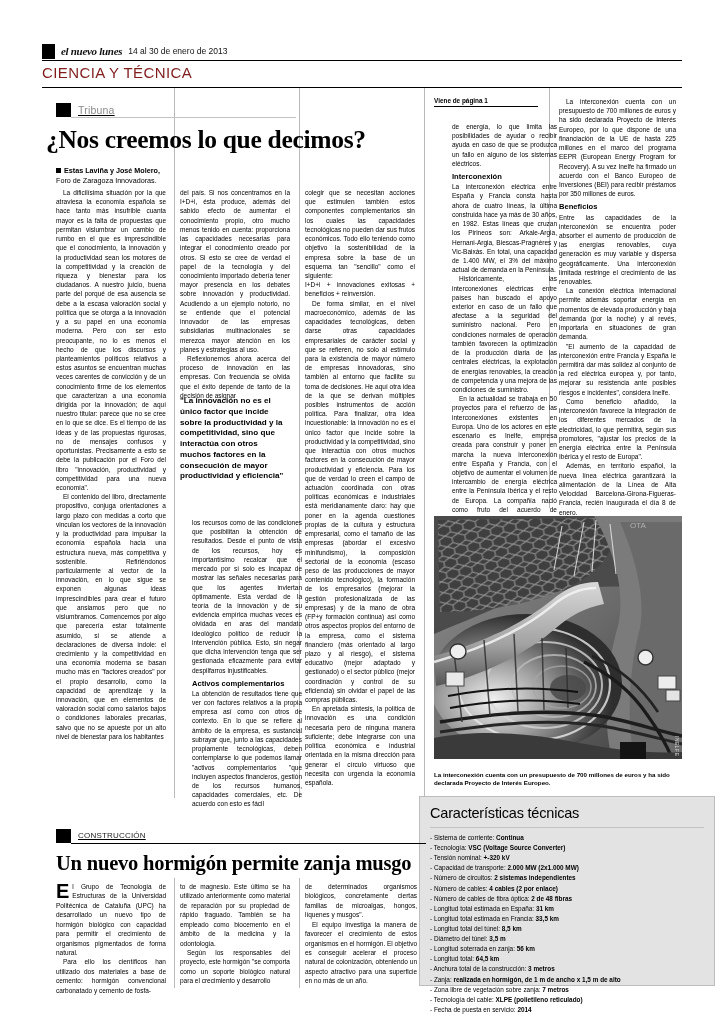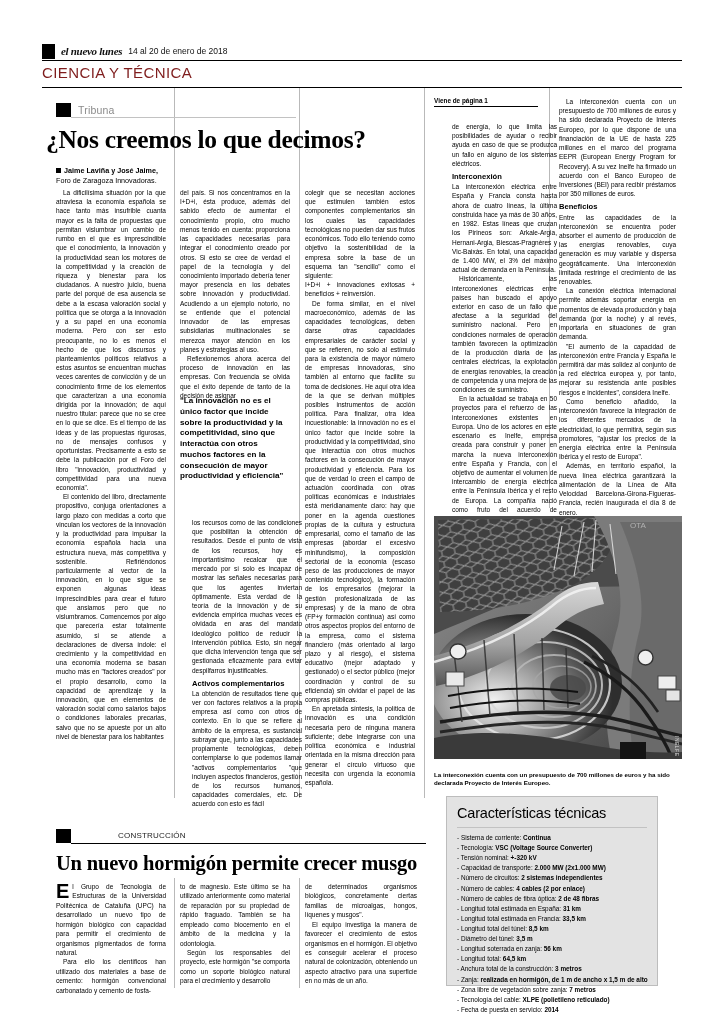--- a/index.html
+++ b/index.html
@@ -79,7 +79,7 @@
   <div class="masthead">
     <span class="folio-box"></span>
     <span class="nameplate">el nuevo lunes</span>
-    <span class="issue-date">14 al 20 de enero de 2018</span>
+    <span class="issue-date">14 al 30 de enero de 2013</span>
   </div>
   <div class="rule-head"></div>
   <div class="section-title">CIENCIA Y TÉCNICA</div>

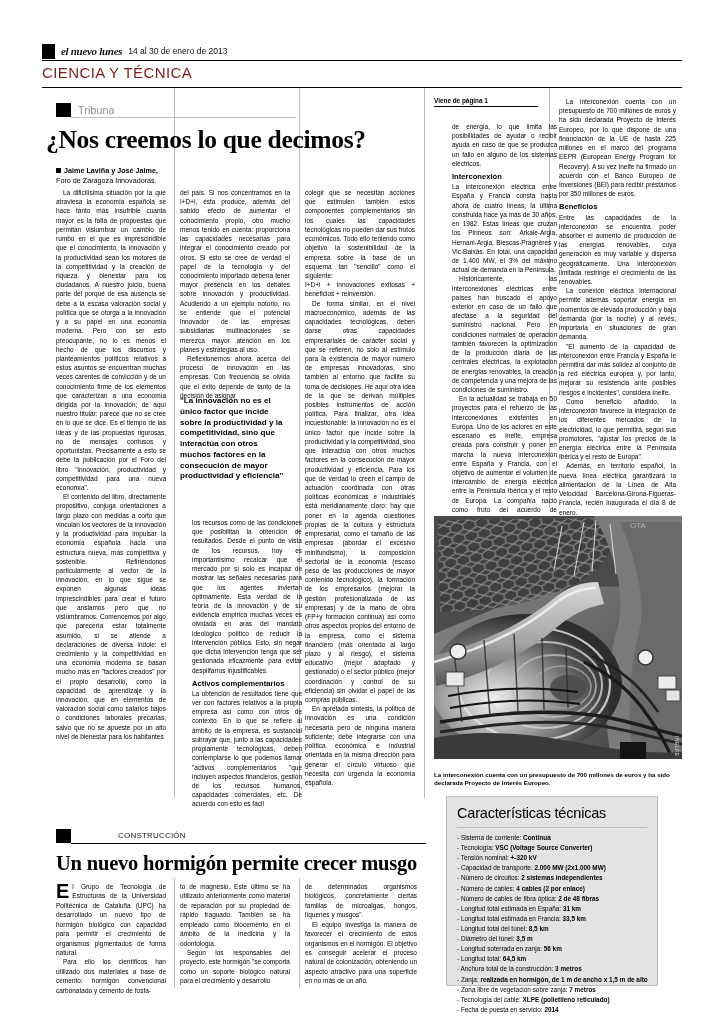--- a/index.html
+++ b/index.html
@@ -25,7 +25,7 @@
   .vrule { position:absolute; width:1px; background:#b9b9b9; }
 
   
-  .kicker { position:absolute; display:flex; align-items:center; height:14px; }
+  .kicker { position:absolute; display:flex; align-items:center; height:14px;text-decoration:underline; }
   .kicker .sq { width:15px; height:14px; background:#000; }
   .kicker .lbl { font-size:10.5px; color:#8b8b8b; padding-left:7px; letter-spacing:0.2px; line-height:14px; }
   .kicker-rule { position:absolute; height:1px; background:#c2c2c2; }

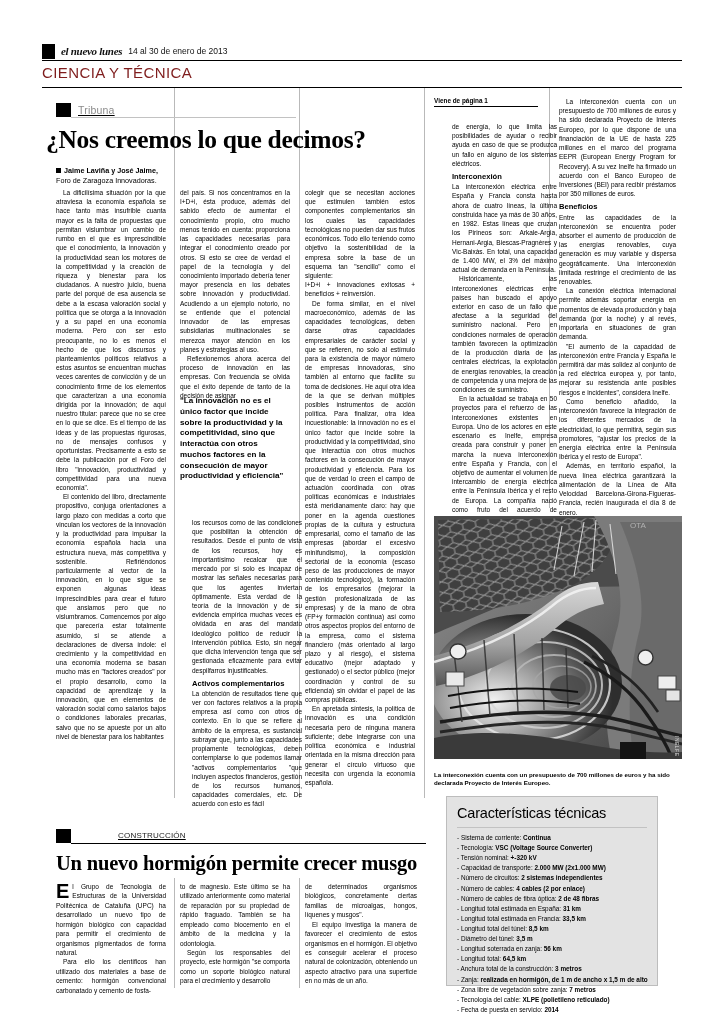--- a/index.html
+++ b/index.html
@@ -99,7 +99,7 @@
   <h1 class="headline-serif" id="tribuna-headline">¿Nos creemos lo que decimos?</h1>
 
   <div class="byline">
-    <span class="sq"></span><span>Jaime Laviña y José Jaime,</span>
+    <span class="sq"></span><span>Estas Laviña y José Molero,</span>
     <span class="b2">Foro de Zaragoza Innovadoras.</span>
   </div>
 

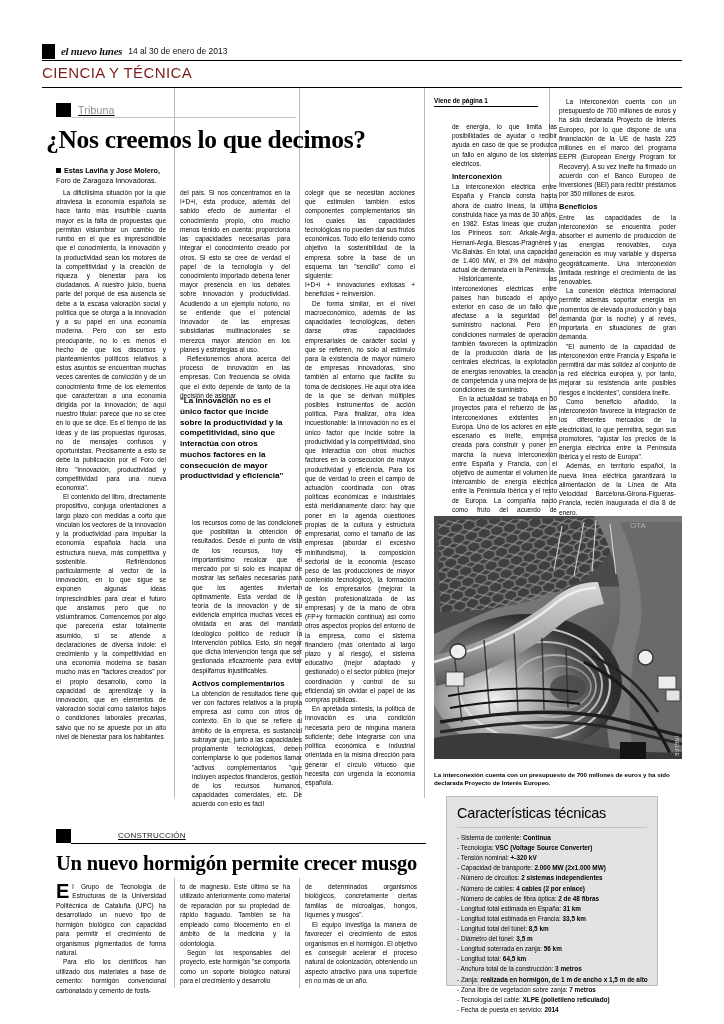--- a/index.html
+++ b/index.html
@@ -58,7 +58,7 @@
   .caption { position:absolute; left:434px; top:771px; width:248px; font-size:6.2px; line-height:1.34; font-weight:bold; }
 
   
-  .specbox { position:absolute; left:446px; top:796px; width:212px; height:190px; background:#e3e3e3; border:1px solid #bdbdbd; }
+  .specbox { position:absolute; left:419px; top:796px; width:296px; height:190px; background:#e3e3e3; border:1px solid #bdbdbd; }
   .specbox h3 { font-family:"Liberation Sans", sans-serif; font-weight:400; font-size:14.5px; padding:8px 0 0 10px; letter-spacing:-0.2px; }
   .specbox .divider { margin:6px 10px 5px 10px; height:1px; background:#c2c2c2; }
   .specbox ul { list-style:none; padding:0 8px 0 10px; }

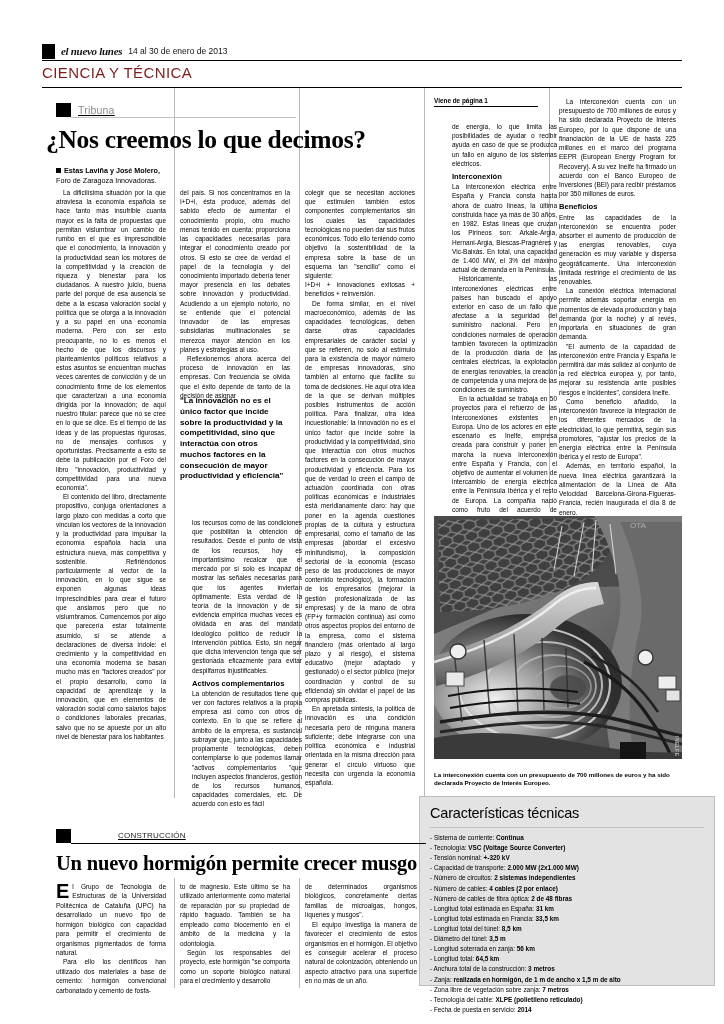--- a/index.html
+++ b/index.html
@@ -259,7 +259,7 @@
   <div class="vrule" style="left:174px; top:878px; height:110px;"></div>
   <div class="vrule" style="left:299px; top:878px; height:110px;"></div>
 
-  <div class="kicker" style="left:56px; top:829px; width:370px;gap:40px;">
+  <div class="kicker" style="left:56px; top:829px; width:370px;">
     <div class="sq"></div>
     <div class="lbl" style="color:#222; font-size:8px;">CONSTRUCCIÓN</div>
   </div>

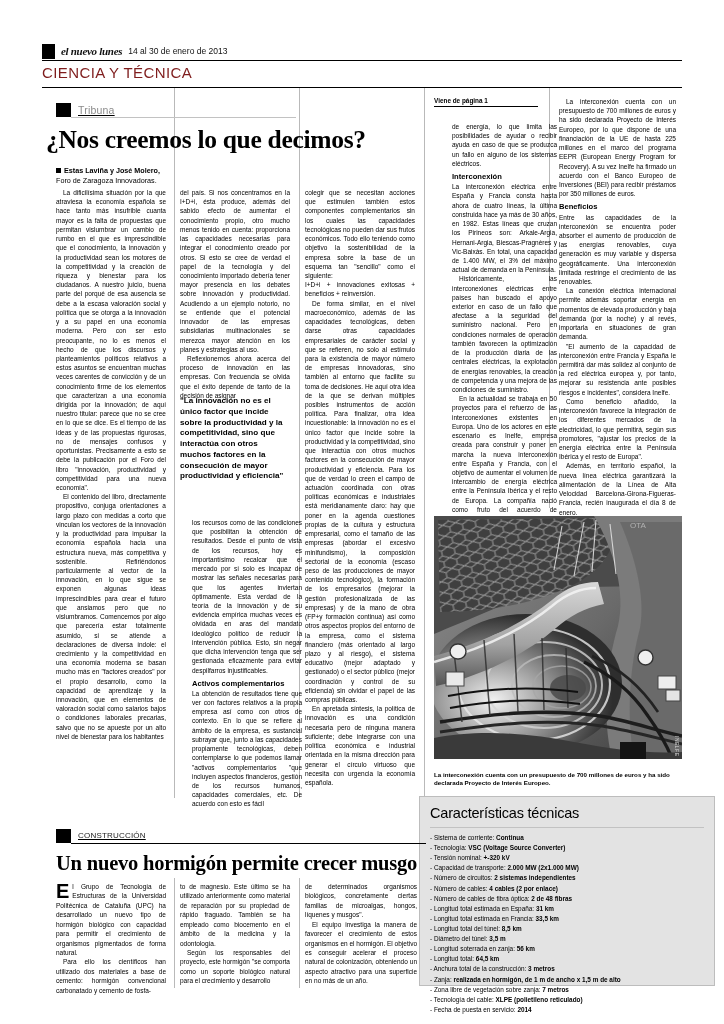--- a/index.html
+++ b/index.html
@@ -265,7 +265,7 @@
   </div>
   <div class="kicker-rule" style="left:71px; top:843px; width:355px; background:#000; height:1.2px;"></div>
 
-  <h2 class="headline-serif" id="constr-headline">Un nuevo hormigón permite crecer musgo</h2>
+  <h2 class="headline-serif" id="constr-headline">Un nuevo hormigón permite zanja musgo</h2>
 
   <div class="bottom-col" style="left:56px; top:882px; width:110px;">
     <p class="noind"><span class="dropcap">E</span><span>l Grupo de Tecnología de Estructuras de la Universidad Politécnica de Cataluña (UPC) ha desarrollado un nuevo tipo de hormigón biológico con capacidad para permitir el crecimiento de organismos pigmentados de forma natural.</span></p>

